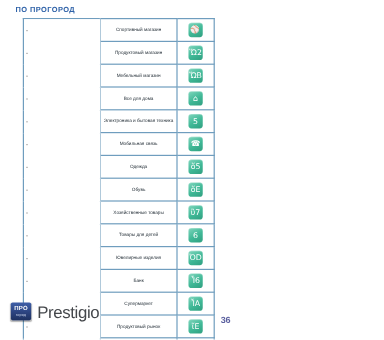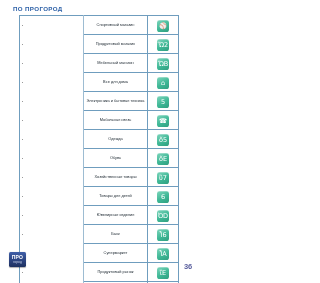--- a/index.html
+++ b/index.html
@@ -248,6 +248,7 @@
     <span class="logo-mark-top">ПРО</span>
     <span class="logo-mark-bottom">город</span>
   </div>
+  <div class="logo-wordmark">Prestigio</div>
 </div>
 
 <div class="page-number">36</div>

